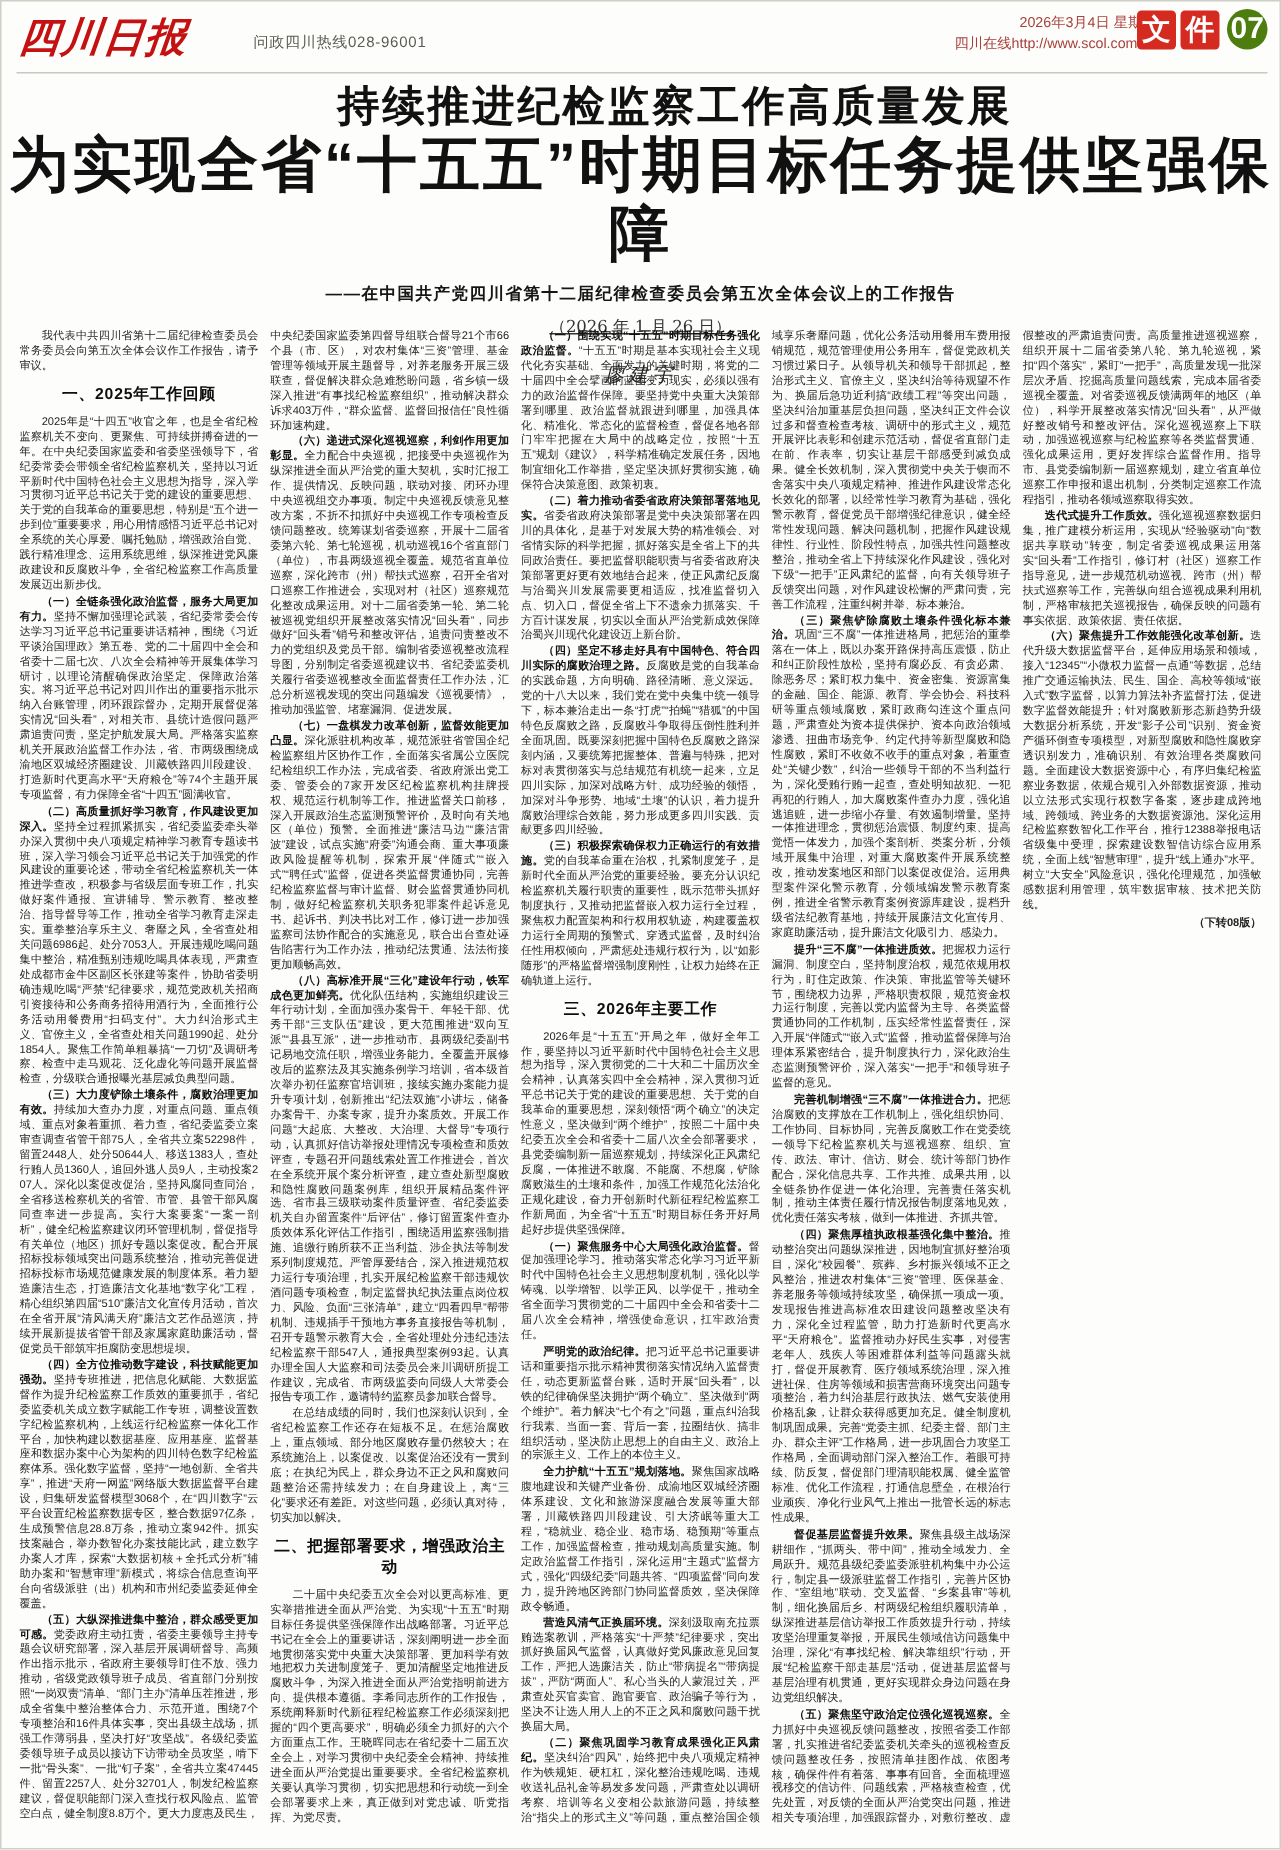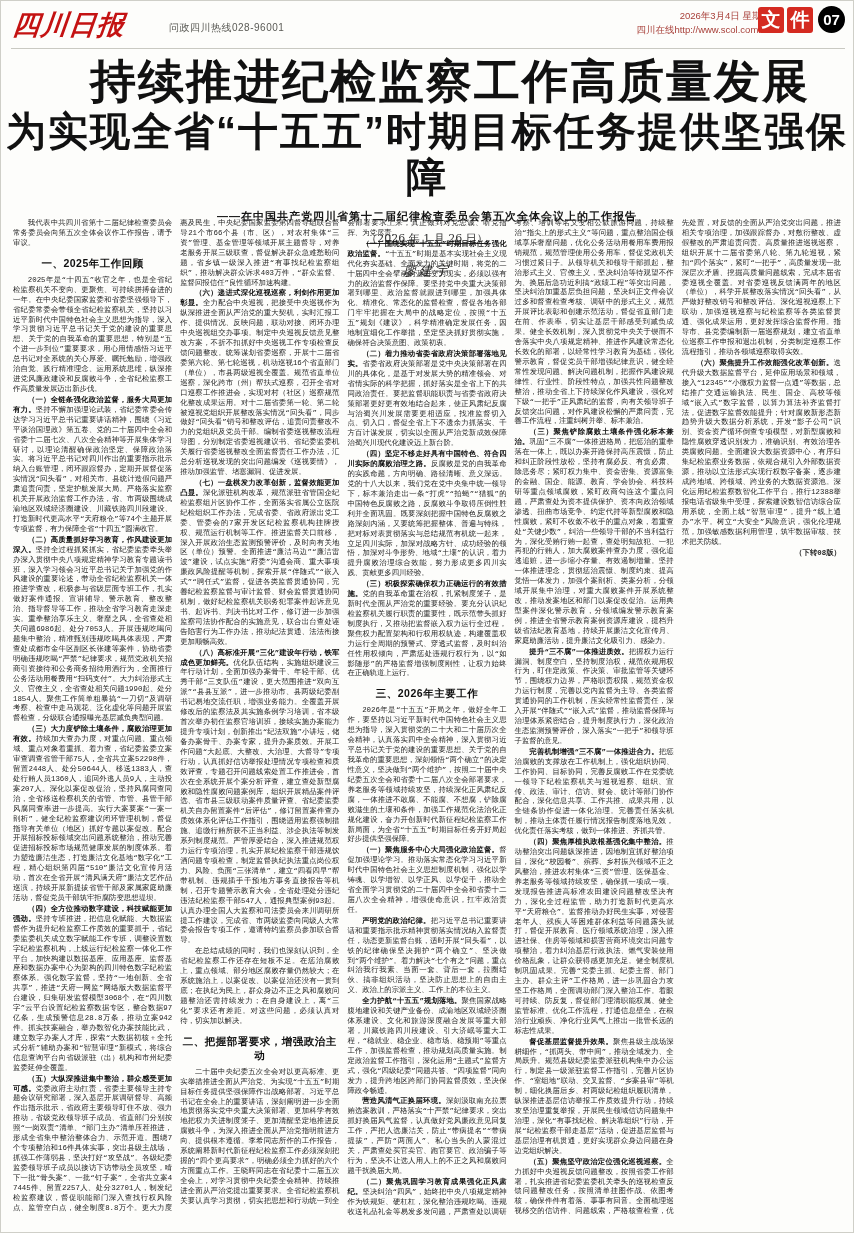--- a/index.html
+++ b/index.html
@@ -26,9 +26,9 @@
     font-size:19px; font-weight:bold;
   }
   .page-num {
-    width:27px; height:27px; border-radius:50%; background:#000000; color:#fff;
+    width:27px; height:27px; border-radius:50%; background:#4d7c0f; color:#fff;
     display:flex; align-items:center; justify-content:center;
-    font-size:15px; font-weight:bold; margin-left:2px;
+    font-size:20px; font-weight:bold; margin-left:2px;
   }
   
   #head-block { position:absolute; top:54px; left:0; right:0; text-align:center; }

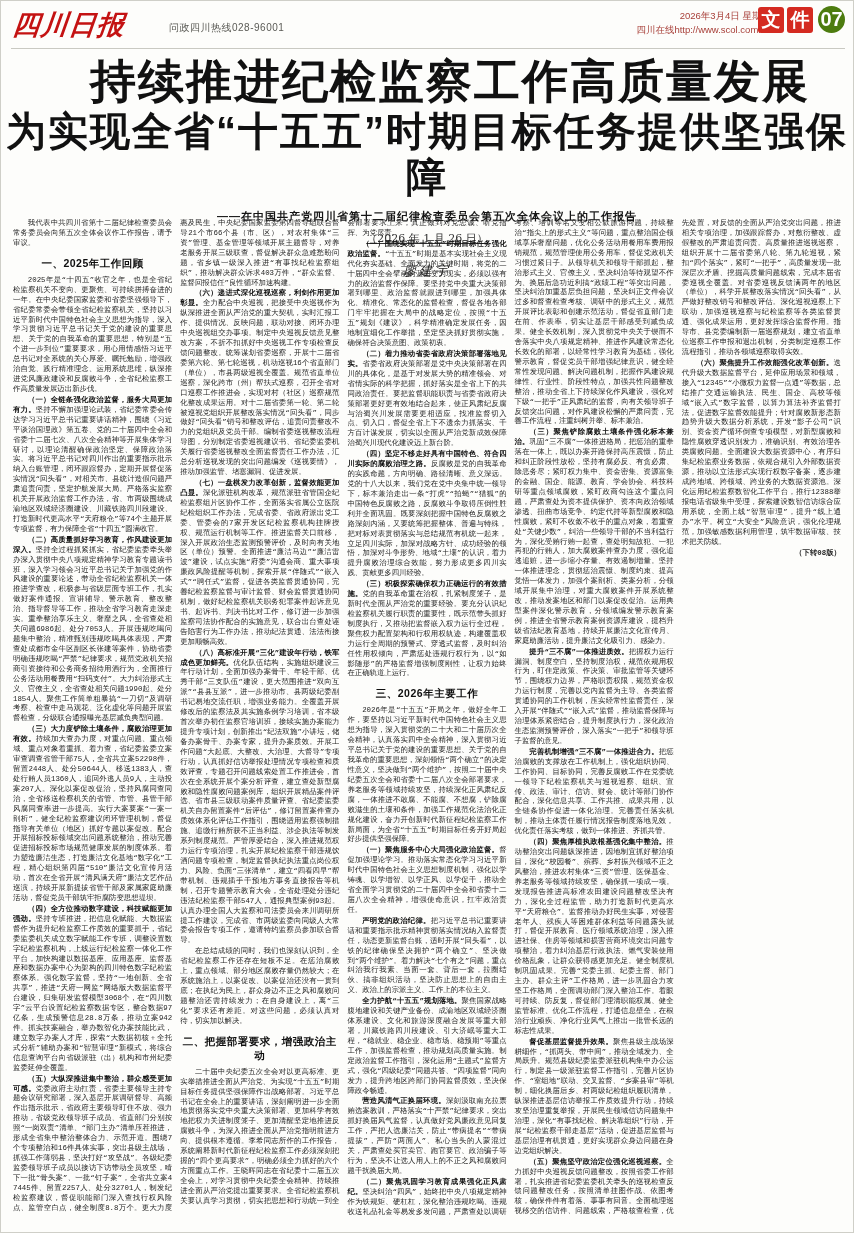--- a/index.html
+++ b/index.html
@@ -33,7 +33,7 @@
   
   #head-block { position:absolute; top:54px; left:0; right:0; text-align:center; }
   .hl { font-weight:900; color:#111; letter-spacing:2px; line-height:1.15; }
-  .hl1 { font-size:46px;padding-left:46px; }
+  .hl1 { font-size:28px;padding-left:46px; }
   .hl2 { font-size:40px; }
   .sub { margin-top:9px; font-size:11px; font-weight:bold; color:#161616; letter-spacing:1px; }
   .rpt-date { margin-top:7px; font-size:11px; color:#333; font-family:"DejaVu Serif",serif;text-decoration:underline; }

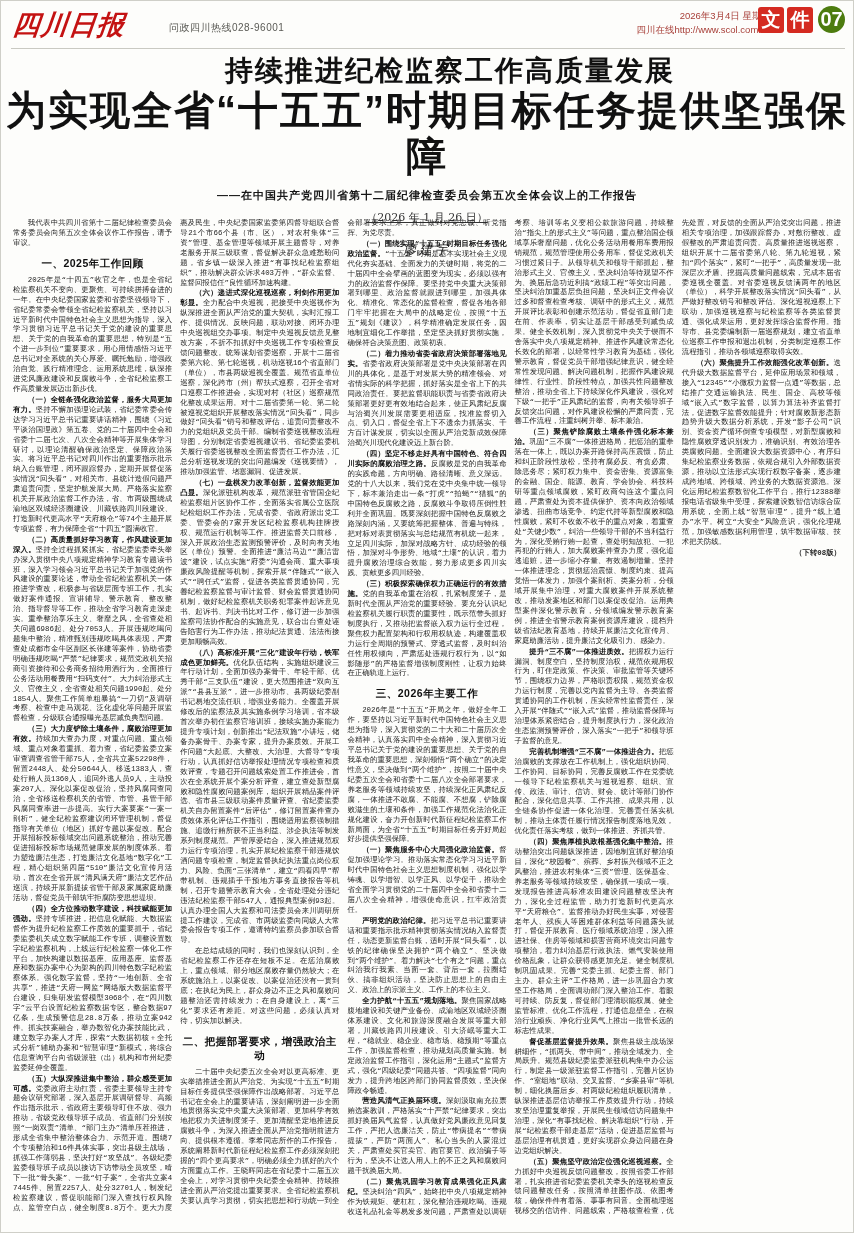--- a/index.html
+++ b/index.html
@@ -45,7 +45,7 @@
     font-size:7.4px; line-height:1.34; text-align:justify; color:#242424;
     overflow:hidden;
   }
-  #article p { text-indent:2em; margin:0 0 1px 0; word-break:break-all;font-family:Liberation Mono, monospace; }
+  #article p { text-indent:2em; margin:0 0 1px 0; word-break:break-all; }
   #article p b { font-weight:bold; color:#111; }
   #article h3.sec {
     text-align:center; font-size:10.5px; font-weight:900; color:#0e0e0e;

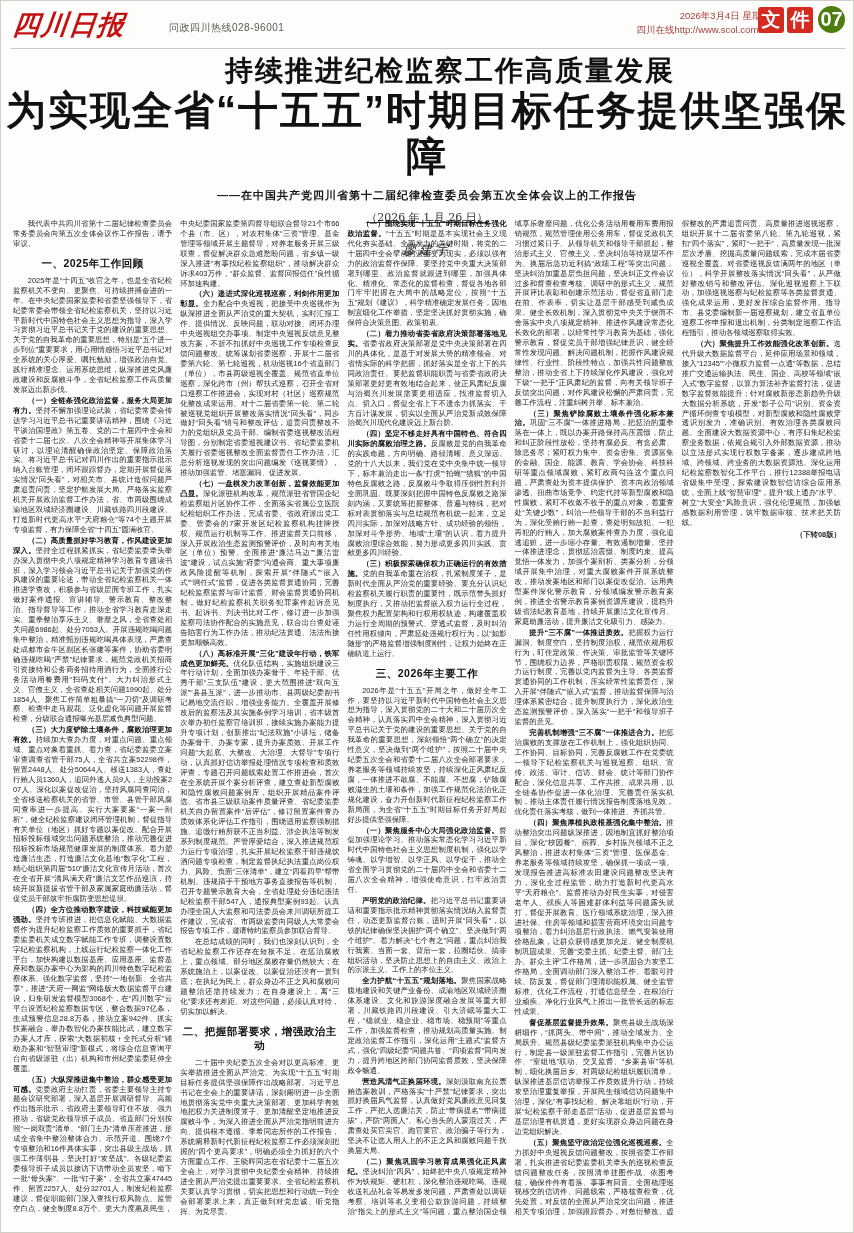--- a/index.html
+++ b/index.html
@@ -112,6 +112,7 @@
       <p><b>（四）聚焦厚植执政根基强化集中整治。</b>推动整治突出问题纵深推进，因地制宜抓好整治项目，深化“校园餐”、殡葬、乡村振兴领域不正之风整治，推进农村集体“三资”管理、医保基金、养老服务等领域持续攻坚，确保抓一项成一项。发现报告推进高标准农田建设问题整改坚决有力，深化全过程监管，助力打造新时代更高水平“天府粮仓”。监督推动办好民生实事，对侵害老年人、残疾人等困难群体利益等问题露头就打，督促开展教育、医疗领域系统治理，深入推进社保、住房等领域和损害营商环境突出问题专项整治，着力纠治基层行政执法、燃气安装使用价格乱象，让群众获得感更加充足。健全制度机制巩固成果。完善“党委主抓、纪委主督、部门主办、群众主评”工作格局，进一步巩固合力攻坚工作格局，全面调动部门深入整治工作。着眼可持续、防反复，督促部门理清职能权属、健全监管标准、优化工作流程，打通信息壁垒，在根治行业顽疾、净化行业风气上推出一批管长远的标志性成果。</p>
       <p><b>督促基层监督提升效果。</b>聚焦县级主战场深耕细作，“抓两头、带中间”，推动全域发力、全局跃升。规范县级纪委监委派驻机构集中办公运行，制定县一级派驻监督工作指引，完善片区协作、“室组地”联动、交叉监督、“乡案县审”等机制，细化换届后乡、村两级纪检组织履职清单，纵深推进基层信访举报工作质效提升行动，持续攻坚治理重复举报，开展民生领域信访问题集中治理，深化“有事找纪检、解决靠组织”行动，开展“纪检监察干部走基层”活动，促进基层监督与基层治理有机贯通，更好实现群众身边问题在身边党组织解决。</p>
       <p><b>（五）聚焦坚守政治定位强化巡视巡察。</b>全力抓好中央巡视反馈问题整改，按照省委工作部署，扎实推进省纪委监委机关牵头的巡视检查反馈问题整改任务，按照清单挂图作战、依图考核，确保件件有着落、事事有回音。全面梳理巡视移交的信访件、问题线索，严格核查检查，优先处置，对反馈的全面从严治党突出问题，推进相关专项治理，加强跟踪督办，对敷衍整改、虚假整改的严肃追责问责。高质量推进巡视巡察，组织开展十二届省委第八轮、第九轮巡视，紧扣“四个落实”，紧盯“一把手”，高质量发现一批深层次矛盾、挖掘高质量问题线索，完成本届省委巡视全覆盖。对省委巡视反馈满两年的地区（单位），科学开展整改落实情况“回头看”，从严做好整改销号和整改评估。深化巡视巡察上下联动，加强巡视巡察与纪检监察等各类监督贯通、强化成果运用，更好发挥综合监督作用。指导市、县党委编制新一届巡察规划，建立省直单位巡察工作申报和退出机制，分类制定巡察工作流程指引，推动各领域巡察取得实效。</p>
+      <p><b>迭代式提升工作质效。</b>强化巡视巡察数据归集，推广建模分析运用，实现从“经验驱动”向“数据共享联动”转变，制定省委巡视成果运用落实“回头看”工作指引，修订村（社区）巡察工作指导意见，进一步规范机动巡视、跨市（州）帮扶式巡察等工作，完善纵向组合巡视成果利用机制，严格审核把关巡视报告，确保反映的问题有事实依据、政策依据、责任依据。</p>
       <p><b>（六）聚焦提升工作效能强化改革创新。</b>迭代升级大数据监督平台，延伸应用场景和领域，接入“12345”“小微权力监督一点通”等数据，总结推广交通运输执法、民生、国企、高校等领域“嵌入式”数字监督，以算力算法补齐监督打法，促进数字监督效能提升；针对腐败新形态新趋势升级大数据分析系统，开发“影子公司”识别、资金资产循环倒查专项模型，对新型腐败和隐性腐败穿透识别发力，准确识别、有效治理各类腐败问题。全面建设大数据资源中心，有序归集纪检监察业务数据，依规合规引入外部数据资源，推动以立法形式实现行权数字备案，逐步建成跨地域、跨领域、跨业务的大数据资源池。深化运用纪检监察数智化工作平台，推行12388举报电话省级集中受理，探索建设数智信访综合应用系统，全面上线“智慧审理”，提升“线上通办”水平。树立“大安全”风险意识，强化伦理规范，加强敏感数据利用管理，筑牢数据审核、技术把关防线。</p>
       <p class="note">（下转08版）</p>
     </div>

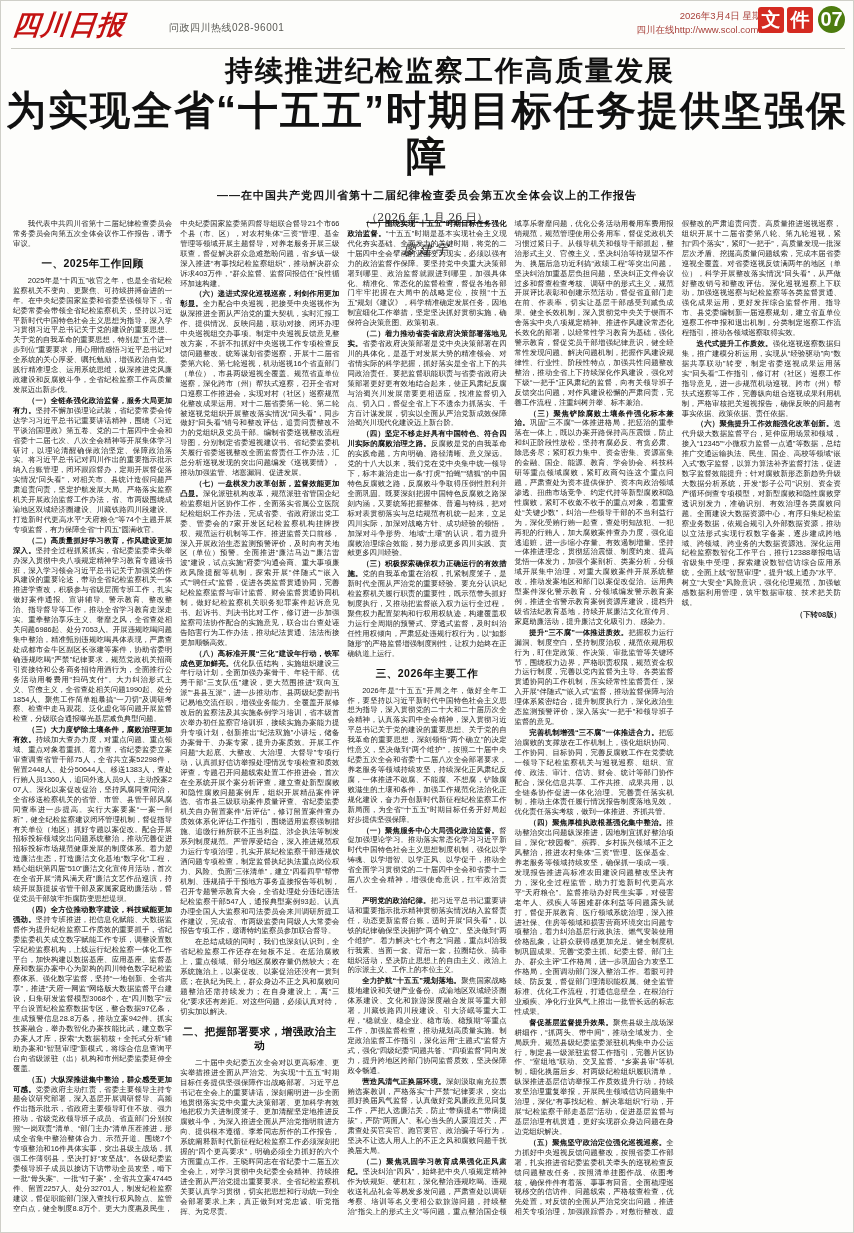--- a/index.html
+++ b/index.html
@@ -100,7 +100,7 @@
       <p><b>（四）坚定不移走好具有中国特色、符合四川实际的腐败治理之路。</b>反腐败是党的自我革命的实践命题，方向明确、路径清晰、意义深远。党的十八大以来，我们党在党中央集中统一领导下，标本兼治走出一条“打虎”“拍蝇”“猎狐”的中国特色反腐败之路，反腐败斗争取得压倒性胜利并全面巩固。既要深刻把握中国特色反腐败之路深刻内涵，又要统筹把握整体、普遍与特殊，把对标对表贯彻落实与总结规范有机统一起来，立足四川实际，加深对战略方针、成功经验的领悟，加深对斗争形势、地域“土壤”的认识，着力提升腐败治理综合效能，努力形成更多四川实践、贡献更多四川经验。</p>
       <p><b>（三）积极探索确保权力正确运行的有效措施。</b>党的自我革命重在治权，扎紧制度笼子，是新时代全面从严治党的重要经验。要充分认识纪检监察机关履行职责的重要性，既示范带头抓好制度执行，又推动把监督嵌入权力运行全过程，聚焦权力配置架构和行权用权轨迹，构建覆盖权力运行全周期的预警式、穿透式监督，及时纠治任性用权倾向，严肃惩处违规行权行为，以“如影随形”的严格监督增强制度刚性，让权力始终在正确轨道上运行。</p>
       <h3 class="sec">三、2026年主要工作</h3>
-      <p>2026年是“十五五”开局之年，做好全年工作，要坚持以习近平新时代中国特色社会主义思想为指导，深入贯彻党的二十大和二十届历次全会精神，认真落实四中全会精神，深入贯彻习近平总书记关于党的建设的重要思想、关于党的自我革命的重要思想，深刻领悟“两个确立”的决定性意义，坚决做到“两个维护”，按照二十届中央纪委五次全会和省委十二届八次全会部署要求，养老服务等领域持续攻坚，持续深化正风肃纪反腐，一体推进不敢腐、不能腐、不想腐，铲除腐败滋生的土壤和条件，加强工作规范化法治化正规化建设，奋力开创新时代新征程纪检监察工作新局面，为全省“十五五”时期目标任务开好局起好步提供坚强保障。</p>
+      <p>2026年是“十五五”开局之年，做好全年工作，要坚持以习近平新时代中国特色社会主义思想为指导，深入贯彻党的二十大和二十届历次全会精神，认真落实四中全会精神，深入贯彻习近平总书记关于党的建设的重要思想、关于党的自我革命的重要思想，深刻领悟“两个确立”的决定性意义，坚决做到“两个维护”，按照二十届中央纪委五次全会和省委十二届八次全会部署要求，县党委编制新一届巡察规划，持续深化正风肃纪反腐，一体推进不敢腐、不能腐、不想腐，铲除腐败滋生的土壤和条件，加强工作规范化法治化正规化建设，奋力开创新时代新征程纪检监察工作新局面，为全省“十五五”时期目标任务开好局起好步提供坚强保障。</p>
       <p><b>（一）聚焦服务中心大局强化政治监督。</b>督促加强理论学习。推动落实常态化学习习近平新时代中国特色社会主义思想制度机制，强化以学铸魂、以学增智、以学正风、以学促干，推动全省全面学习贯彻党的二十届四中全会和省委十二届八次全会精神，增强使命意识，扛牢政治责任。</p>
       <p><b>严明党的政治纪律。</b>把习近平总书记重要讲话和重要指示批示精神贯彻落实情况纳入监督责任，动态更新监督台账，适时开展“回头看”，以铁的纪律确保坚决拥护“两个确立”、坚决做到“两个维护”。着力解决“七个有之”问题，重点纠治我行我素、当面一套、背后一套，拉圈结伙、搞非组织活动，坚决防止思想上的自由主义、政治上的宗派主义、工作上的本位主义。</p>
       <p><b>全力护航“十五五”规划落地。</b>聚焦国家战略腹地建设和关键产业备份、成渝地区双城经济圈体系建设、文化和旅游深度融合发展等重大部署，川藏铁路四川段建设、引大济岷等重大工程，“稳就业、稳企业、稳市场、稳预期”等重点工作，加强监督检查，推动规划高质量实施。制定政治监督工作指引，深化运用“主题式”监督方式，强化“四级纪委”同题共答、“四项监督”同向发力，提升跨地区跨部门协同监督质效，坚决保障政令畅通。</p>

